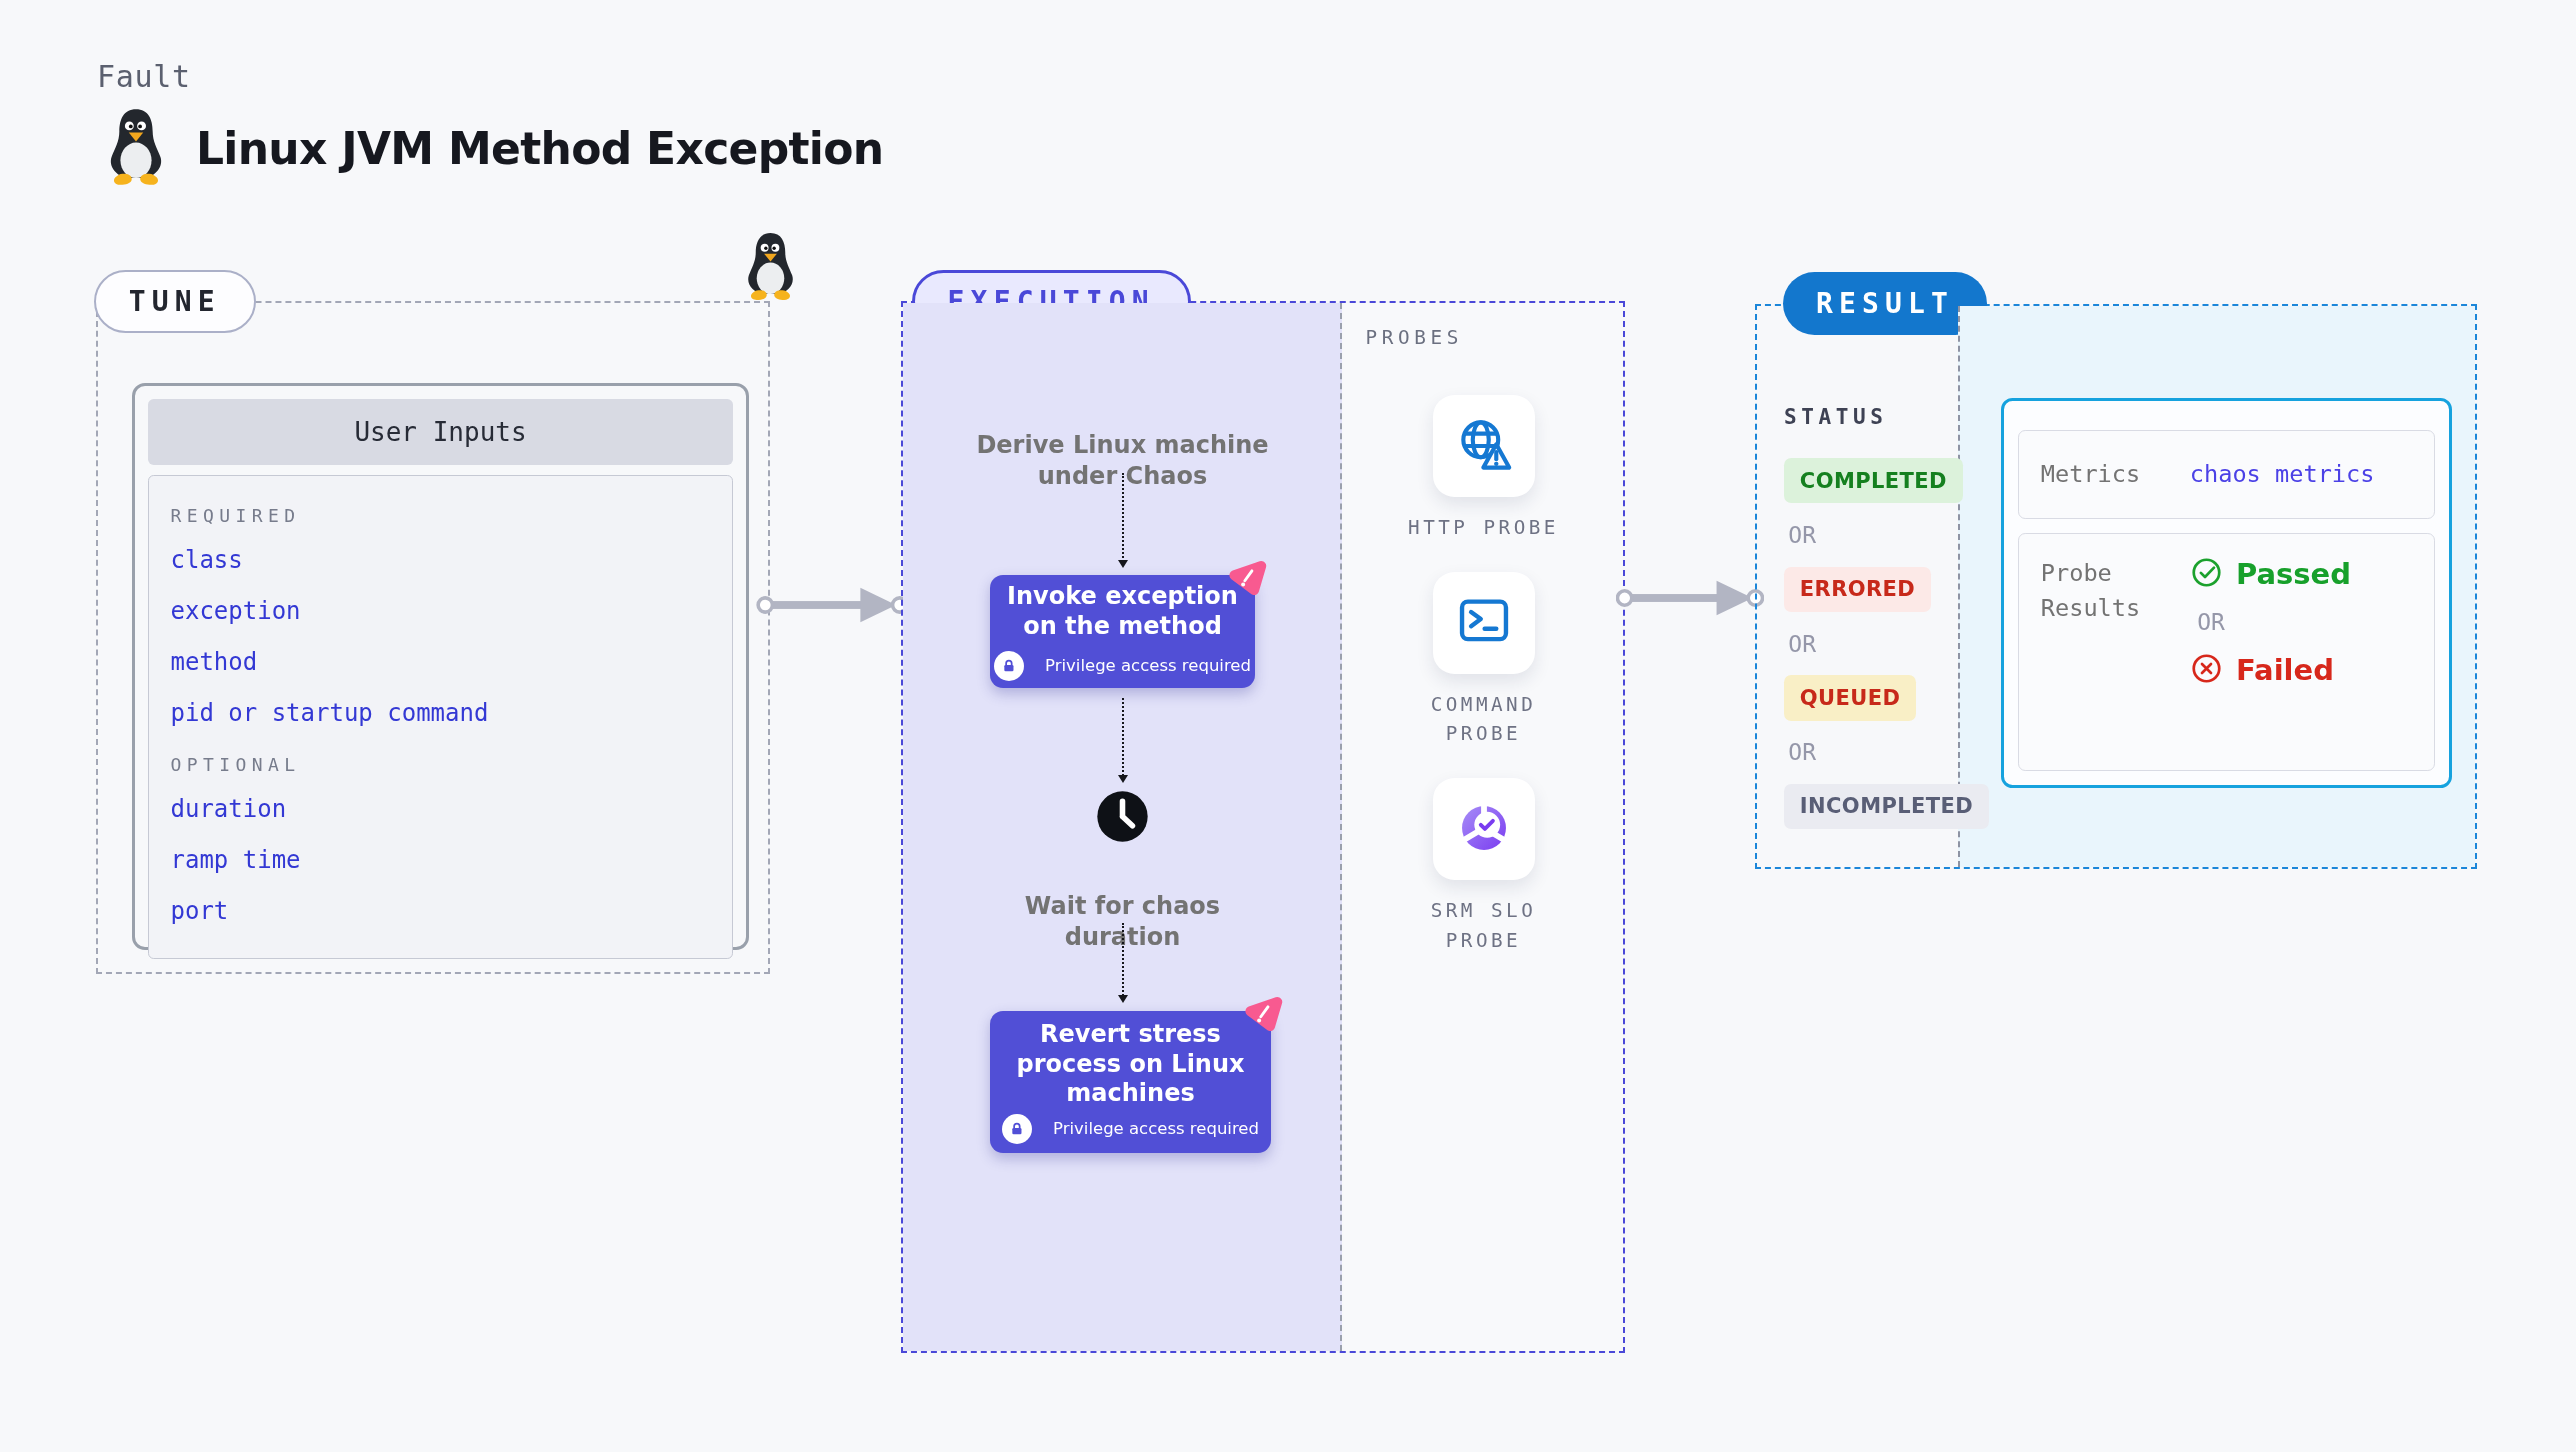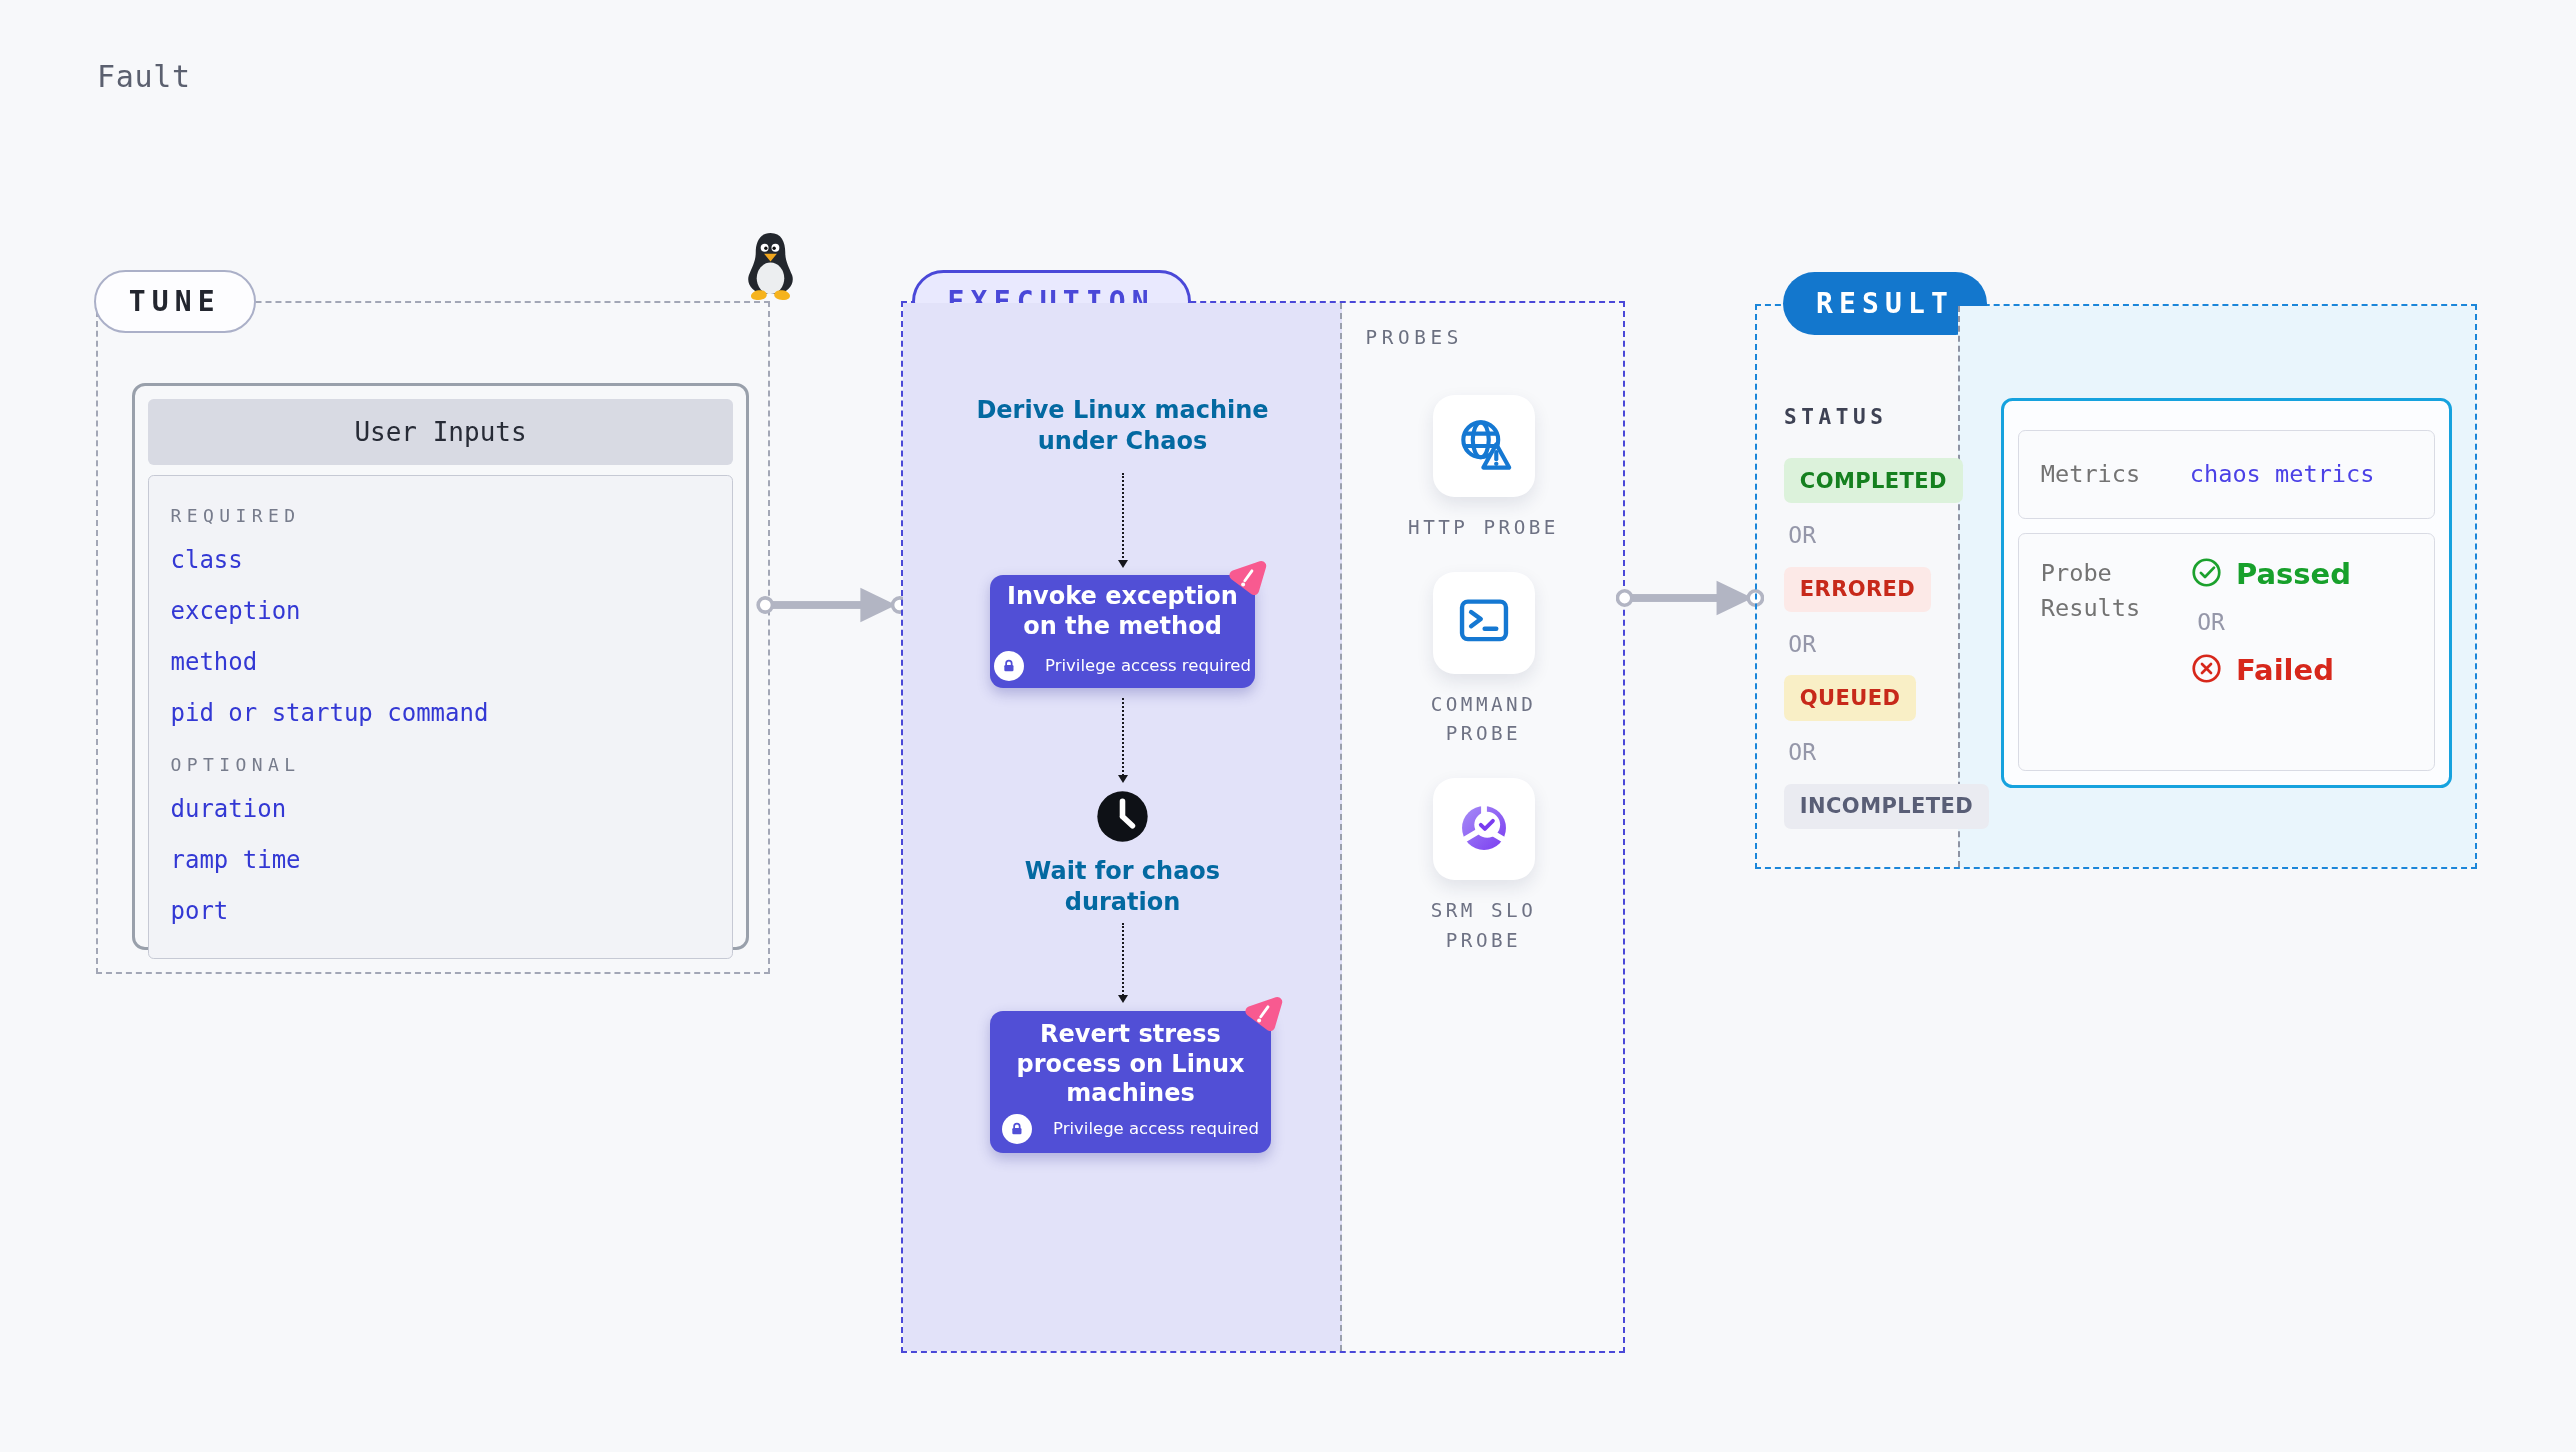--- a/index.html
+++ b/index.html
@@ -117,6 +117,22 @@
 <div class="stage" style="transform: scale(1);">
 
   <div class="kicker mono">Fault</div>
+  <div class="title-row">
+    <span>
+      <svg width="72" height="80" viewBox="0 0 64 72">
+        <path d="M32 2C21 2 17 11 17 22c0 9-4 15-7 23-3 9 5 17 13 19h18c8-2 16-10 13-19-3-8-7-14-7-23C47 11 43 2 32 2z" fill="#23272d"></path>
+        <ellipse cx="32" cy="48" rx="14" ry="16" fill="#eceef0"></ellipse>
+        <circle cx="26" cy="17" r="4" fill="#fff"></circle>
+          <circle cx="37" cy="17" r="4" fill="#fff"></circle>
+        <circle cx="27.3" cy="17.5" r="1.7" fill="#111"></circle>
+          <circle cx="35.7" cy="17.5" r="1.7" fill="#111"></circle>
+        <path d="M25.5 23h13l-6.5 8z" fill="#f2a71e"></path>
+        <path d="M15 62c-5 3-3 8 3 8 5 0 9-1 10-4 1-3-2-6-6-6-3 0-5 0-7 2z" fill="#f6b31d"></path>
+        <path d="M49 62c5 3 3 8-3 8-5 0-9-1-10-4-1-3 2-6 6-6 3 0 5 0 7 2z" fill="#f6b31d"></path>
+      </svg>
+    </span>
+    <h1 class="page-title">Linux JVM Method Exception</h1>
+  </div>
 
   <div class="tune-box">
     <div class="pill mono tune-pill">TUNE</div>

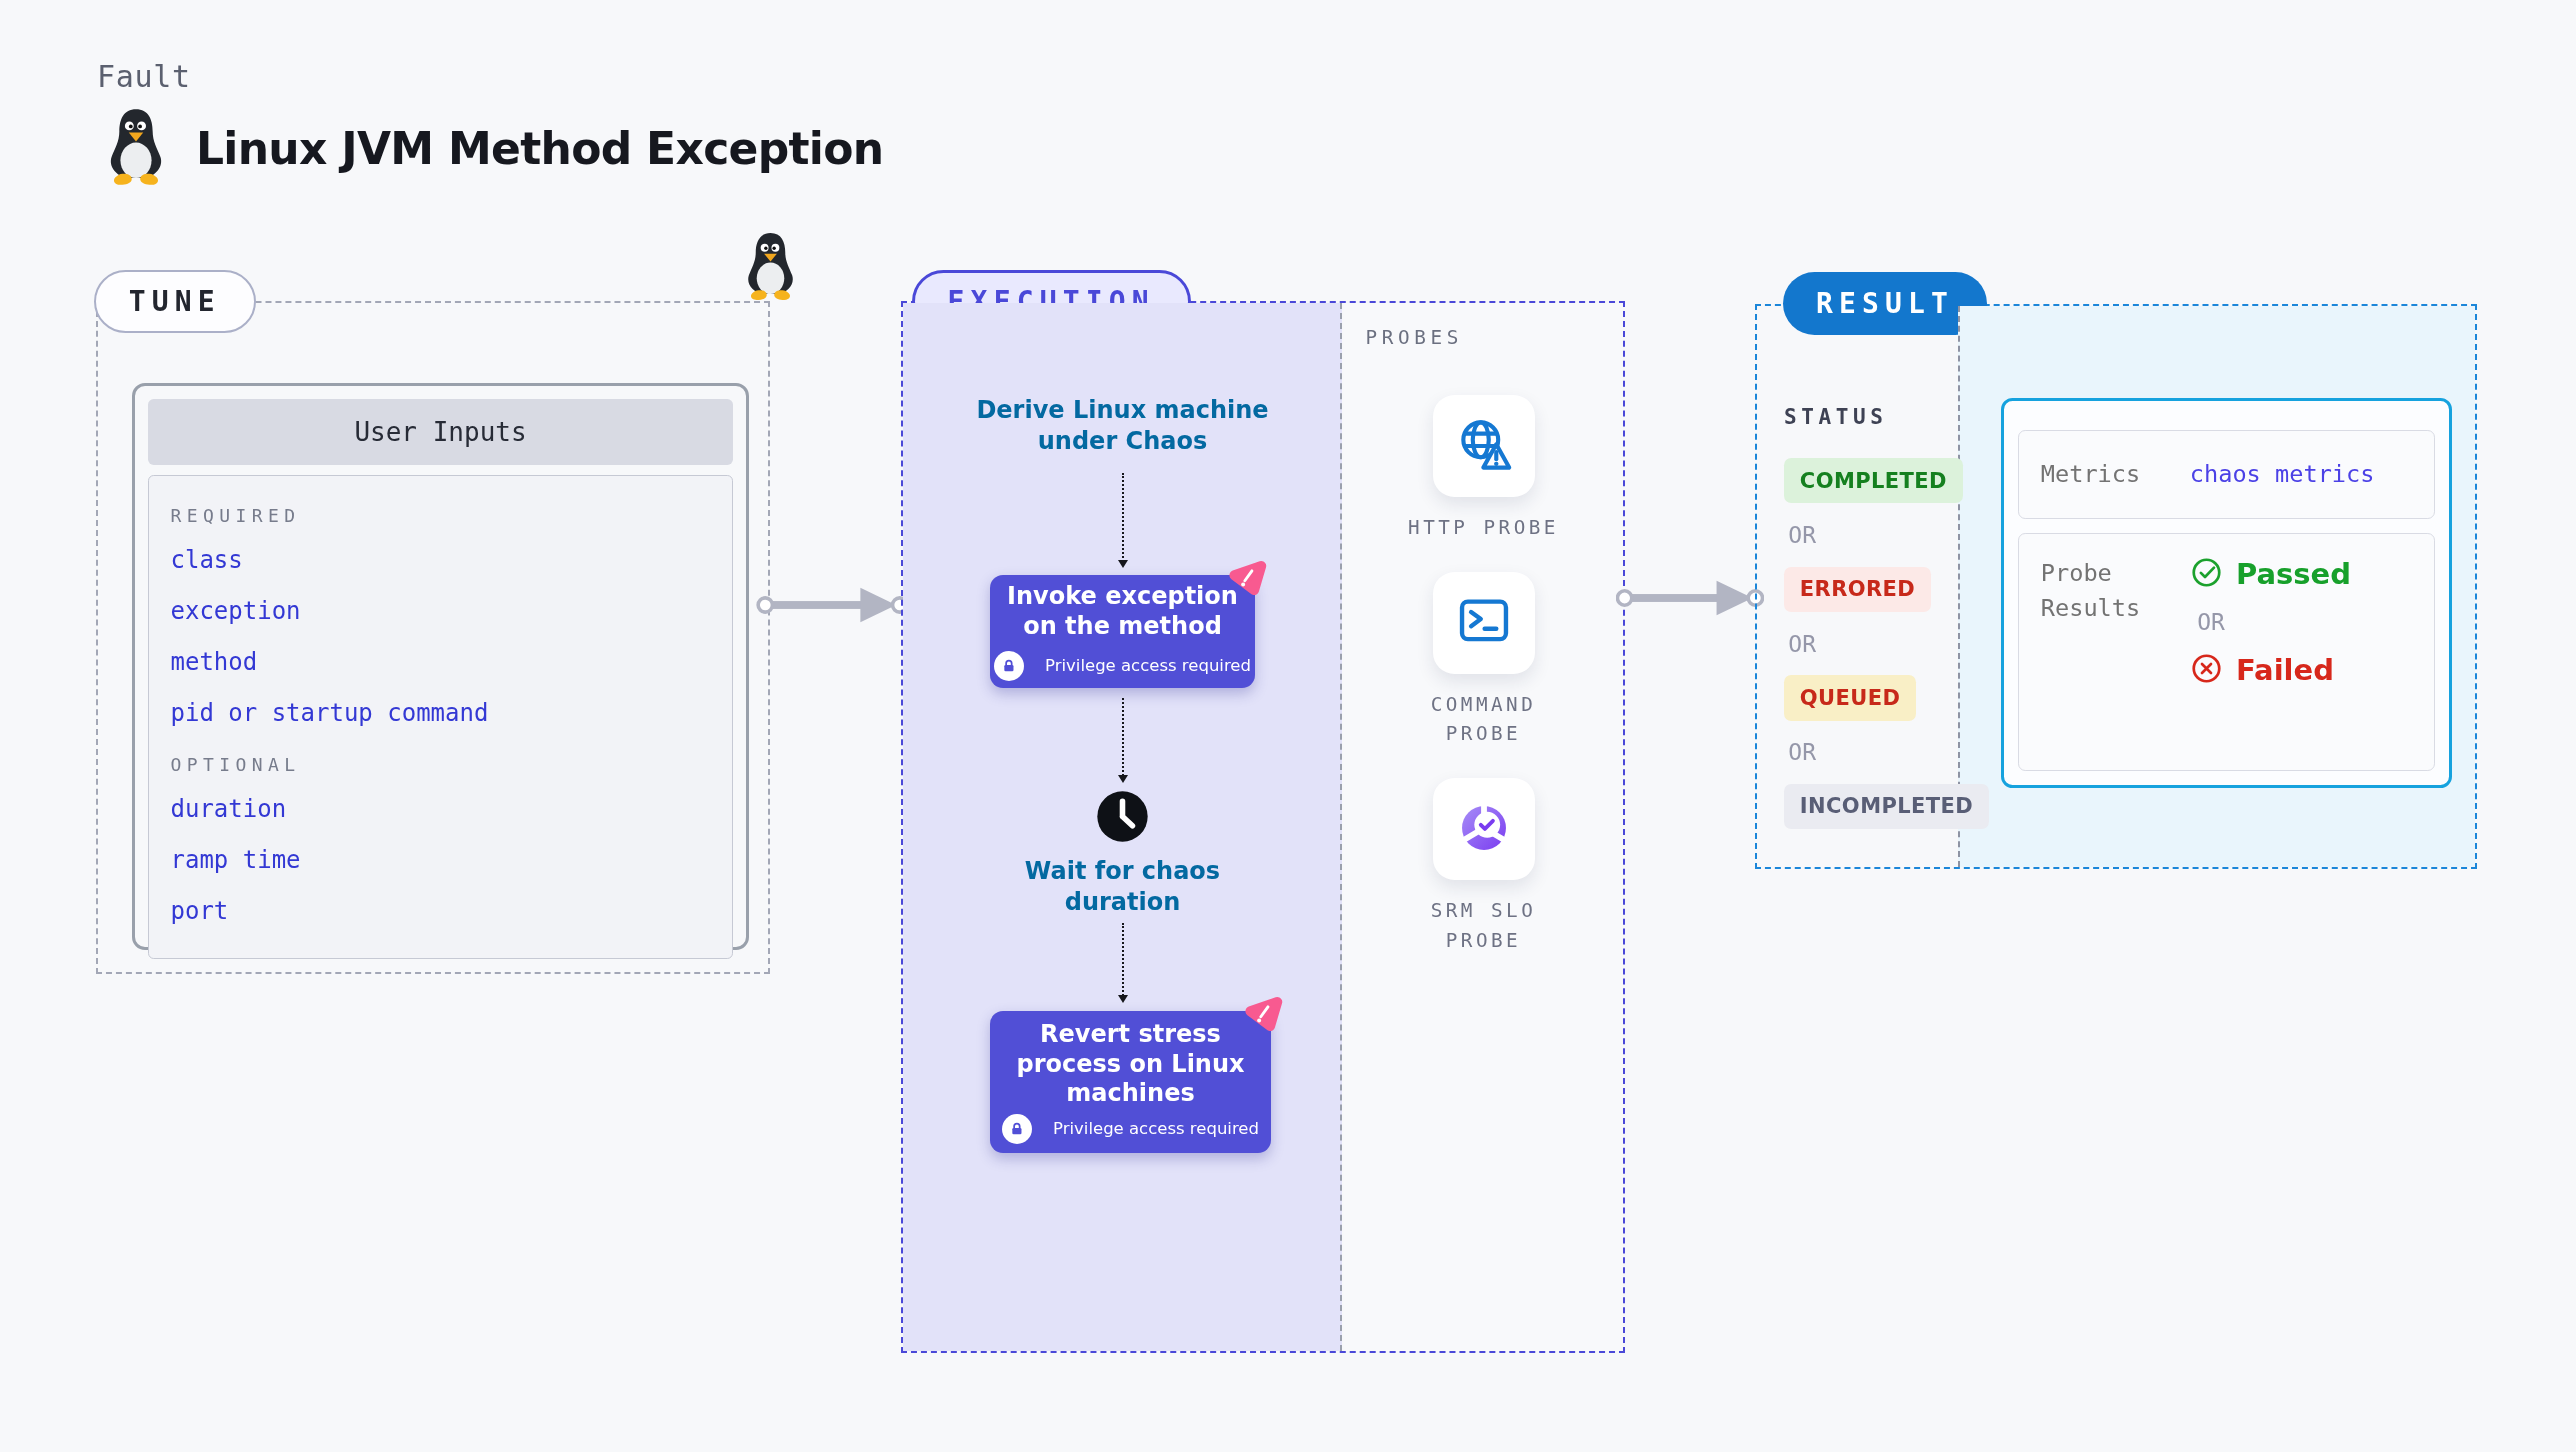--- a/index.html
+++ b/index.html
@@ -39,7 +39,7 @@
   .lock-chip{width:30px;height:30px;border-radius:50%;background:#fff;display:flex;align-items:center;justify-content:center;}
   .lock-note{font-size:16.5px;color:#fff;}
   .pink-corner{position:absolute;top:-18.6px;right:-14.3px;}
-  .step-label{font-size:24px;font-weight:bold;text-align:center;line-height:1.3;color:#0369a1;}
+  .step-label{font-size:24px;font-weight:bold;text-align:center;line-height:1.3;color:#737373;margin-top:35px;}
 
   
   .tune-box{position:absolute;left:96px;top:301px;width:674px;height:673px;border:2.1px dashed var(--tune-dash);}

